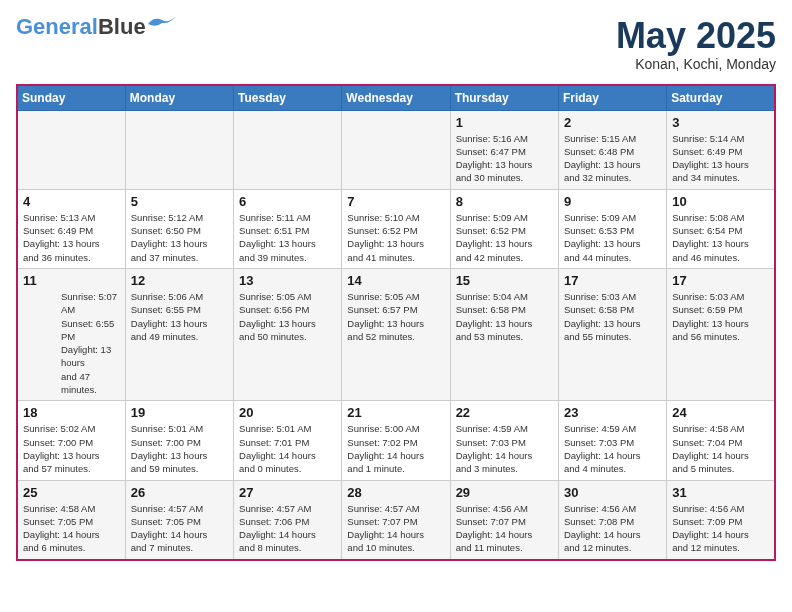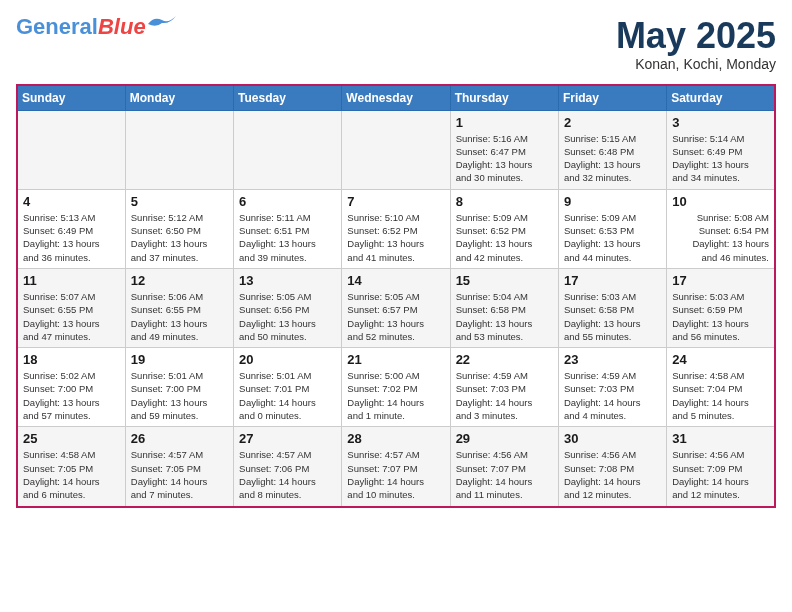--- a/index.html
+++ b/index.html
@@ -99,7 +99,7 @@
   <div class="logo">
     <div style="display:flex;align-items:center;">
       <span class="logo-text">
-        <span>General</span><span style="color:#ef4444;font-style:italic;">Blue</span>
+        <span>General</span><span style="color:#404040;">Blue</span>
       </span>
       <svg width="28" height="18" viewBox="0 0 28 18" style="margin-left:2px;margin-top:-8px;">
         <path d="M0 10 Q6 2 14 6 Q20 10 28 2 Q22 10 14 9 Q8 14 0 10Z" fill="#4a90d9"></path>

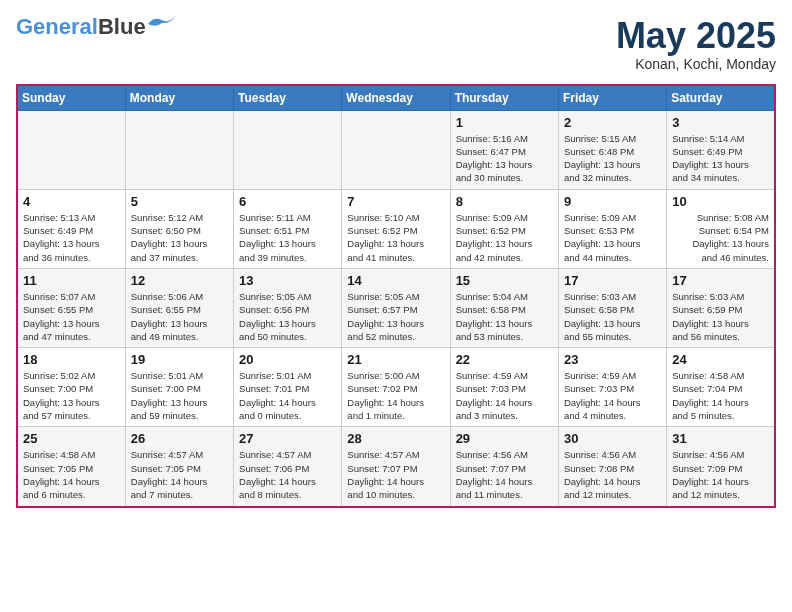--- a/index.html
+++ b/index.html
@@ -197,7 +197,7 @@
         </td>
         <td>
           <span class="day-num">10</span>
-          <div class="day-info" style="white-space: pre-line; text-align: right;">Sunrise: 5:08 AM
+          <div class="day-info" style="white-space: pre-line;">Sunrise: 5:08 AM
 Sunset: 6:54 PM
 Daylight: 13 hours
 and 46 minutes.</div>

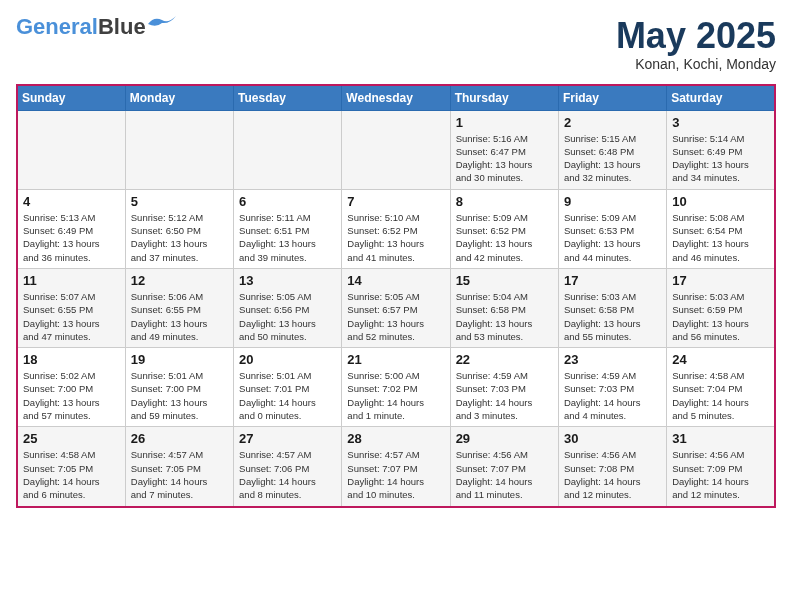--- a/index.html
+++ b/index.html
@@ -206,7 +206,7 @@
       <tr class="row-odd">
         <td>
           <span class="day-num">11</span>
-          <div class="day-info" style="white-space: pre-line;">Sunrise: 5:07 AM
+          <div class="day-info" style="white-space: pre-line; margin-left: 38px;">Sunrise: 5:07 AM
 Sunset: 6:55 PM
 Daylight: 13 hours
 and 47 minutes.</div>

